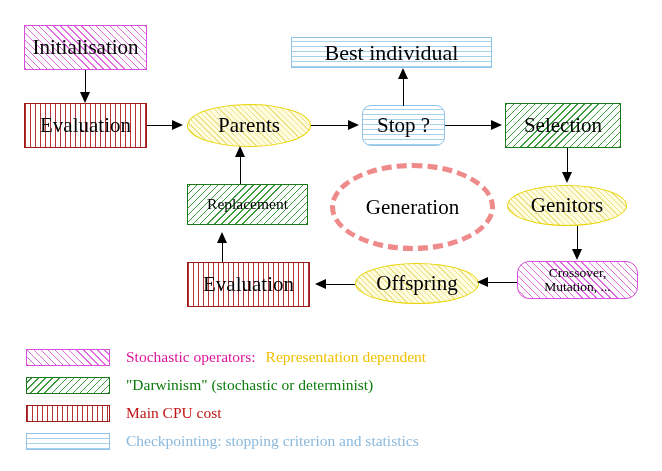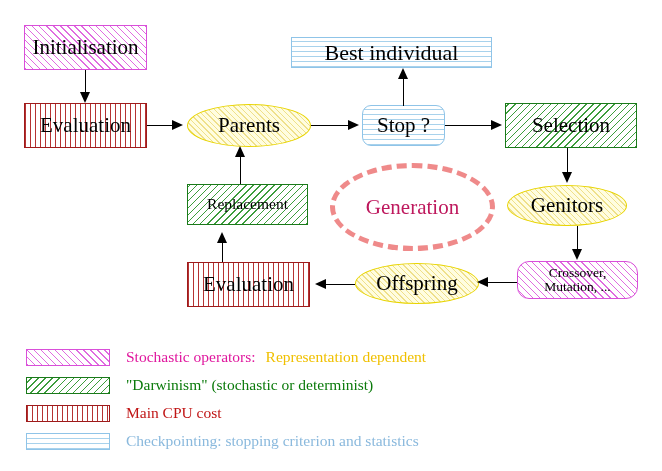--- a/index.html
+++ b/index.html
@@ -148,7 +148,7 @@
     <span class="lbl">Stop ?</span>
   </div>
 
-  <div class="node fill-green" style="left:505px; top:103px; width:132px; height:45px; font-size:21px;">
+  <div class="node fill-green" style="left:505px; top:103px; width:116px; height:45px; font-size:21px;">
     <span class="lbl">Selection</span>
   </div>
 

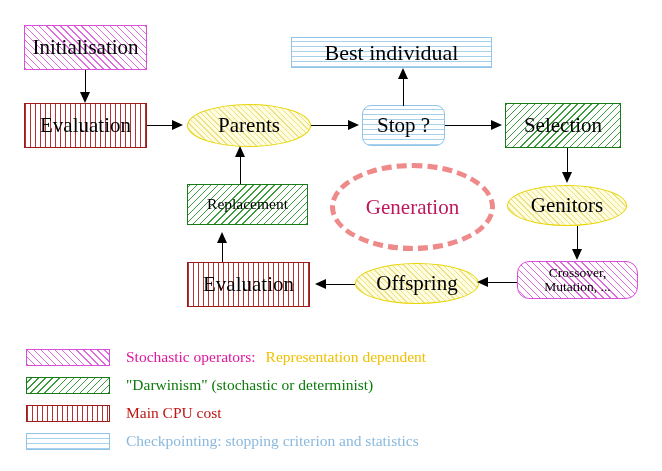--- a/index.html
+++ b/index.html
@@ -82,7 +82,7 @@
     display: flex;
     align-items: center;
     justify-content: center;
-    color: #be185d;
+    color: #000000;
   }
 
   

